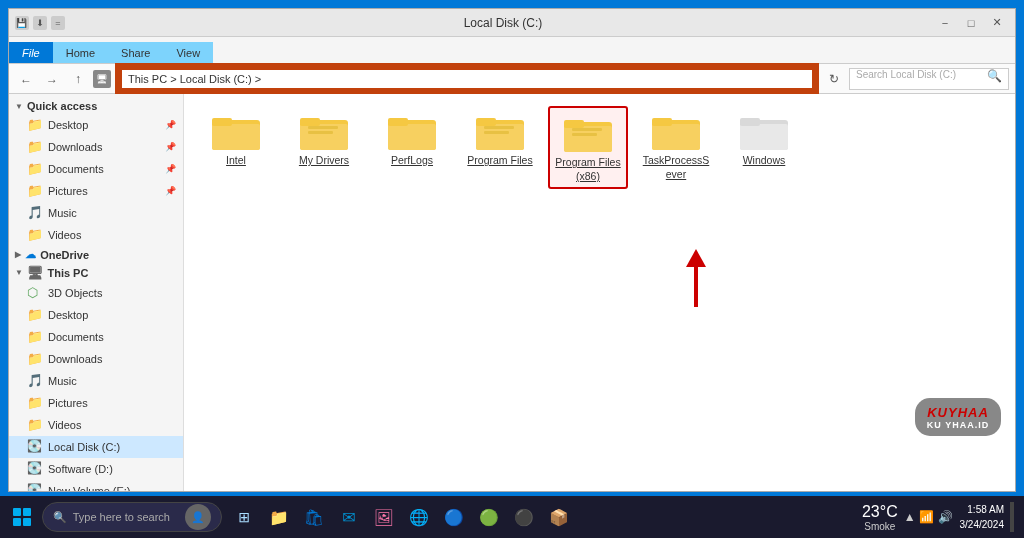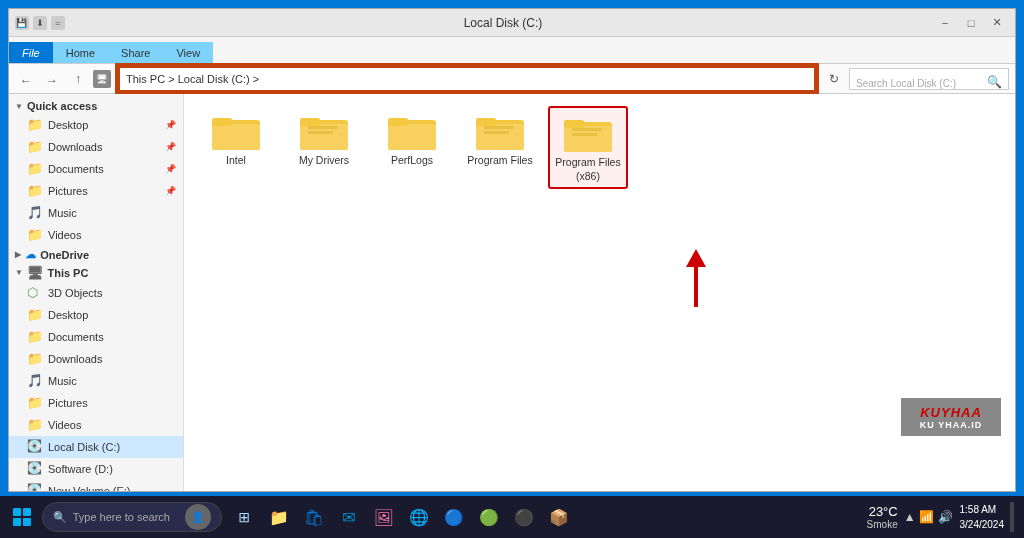--- a/index.html
+++ b/index.html
@@ -120,7 +120,7 @@
     .address-path {
       flex: 1;
       height: 32px;
-      border: 5px solid #c2410c;
+      border: 7px solid #c2410c;
       background: white;
       padding: 0 6px;
       display: flex;

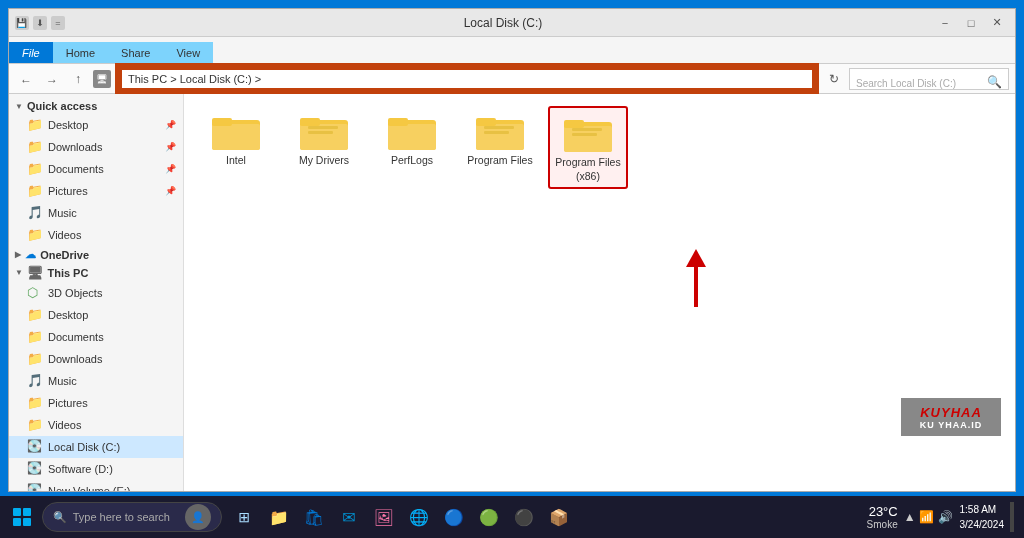--- a/index.html
+++ b/index.html
@@ -135,7 +135,7 @@
       background: white;
       padding: 0 6px;
       display: flex;
-      align-items: flex-end;
+      align-items: flex-start;
       justify-content: space-between;
       font-size: 11px;
       color: #888;

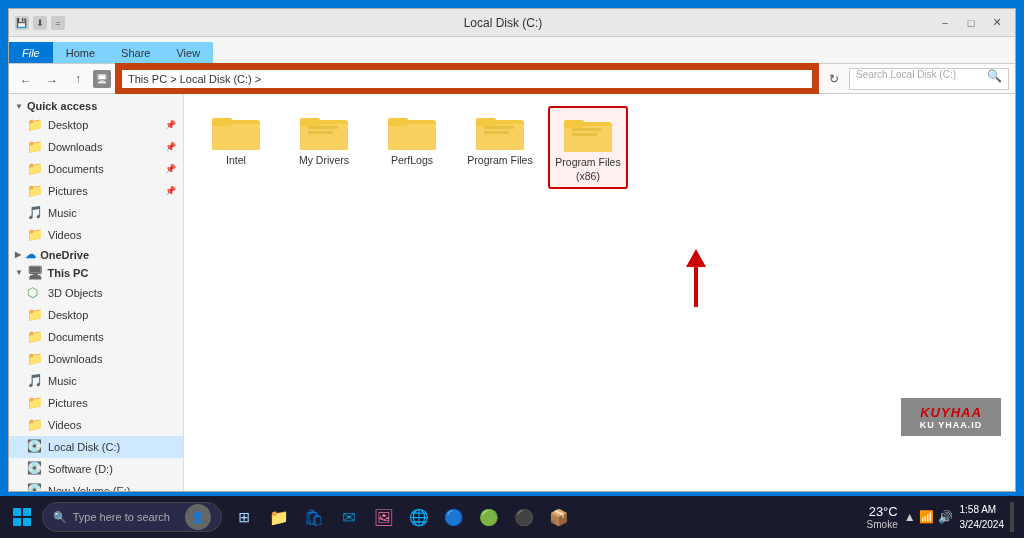--- a/index.html
+++ b/index.html
@@ -232,6 +232,7 @@
       text-align: center;
       line-height: 1.3;
       word-break: break-word;
+      text-decoration: underline;
     }
 
     

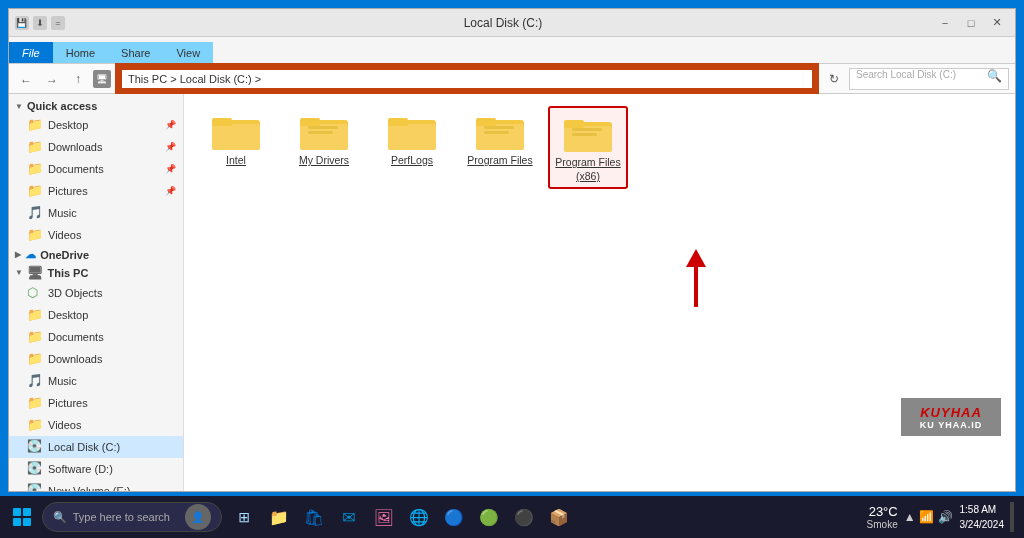--- a/index.html
+++ b/index.html
@@ -558,6 +558,14 @@
           <span class="folder-label">Program Files (x86)</span>
         </div>
 
+        <div class="folder-item">
+          <svg class="folder-svg" viewBox="0 0 52 44">
+            <rect x="2" y="10" width="48" height="30" rx="3" fill="#f5c842"></rect>
+            <rect x="2" y="14" width="48" height="26" rx="2" fill="#f7d060"></rect>
+            <rect x="2" y="8" width="20" height="8" rx="2" fill="#f5c842"></rect>
+          </svg>
+          <span class="folder-label">TaskProcessSever</span>
+        </div>
 
 
 

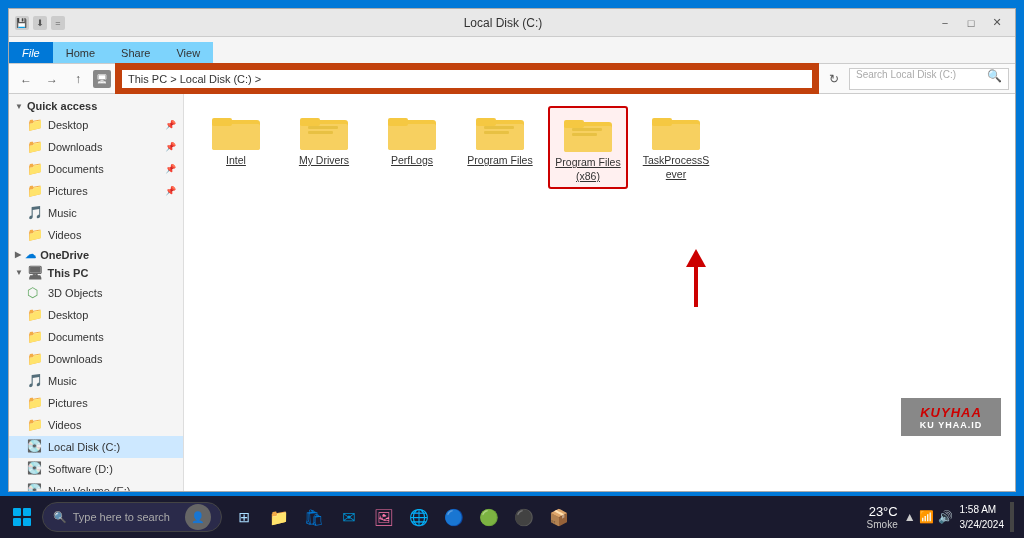--- a/index.html
+++ b/index.html
@@ -568,6 +568,14 @@
         </div>
 
 
+        <div class="folder-item">
+          <svg class="folder-svg" viewBox="0 0 52 44">
+            <rect x="2" y="10" width="48" height="30" rx="3" fill="#d9d9d9"></rect>
+            <rect x="2" y="14" width="48" height="26" rx="2" fill="#e8e8e8"></rect>
+            <rect x="2" y="8" width="20" height="8" rx="2" fill="#d9d9d9"></rect>
+          </svg>
+          <span class="folder-label">Windows</span>
+        </div>
 
       </div>
 

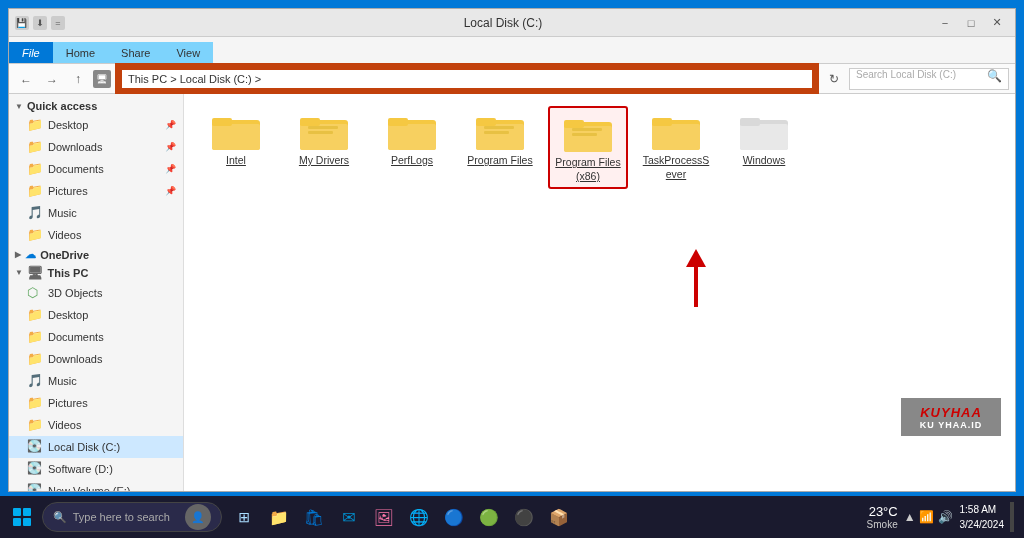--- a/index.html
+++ b/index.html
@@ -267,13 +267,14 @@
       position: absolute;
       bottom: 55px;
       right: 14px;
-      width: 100px;
+      width: 86px;
       height: 38px;
       background: #888;
       display: flex;
       flex-direction: column;
       align-items: center;
       justify-content: center;
+      border-radius: 15px;
     }
     .watermark-top {
       font-size: 13px;

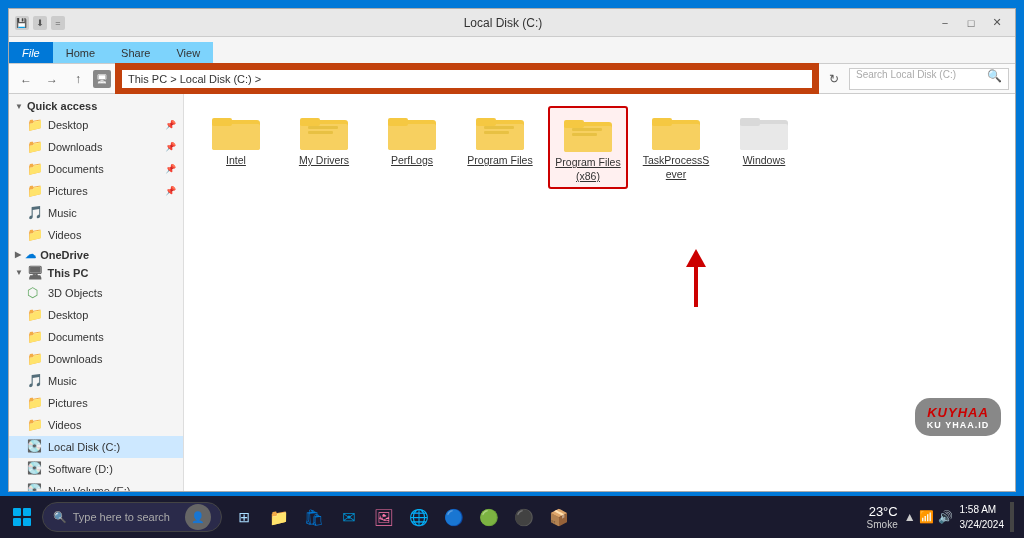--- a/index.html
+++ b/index.html
@@ -625,7 +625,7 @@
 
   <div class="taskbar-system">
     <div class="weather-info">
-      <div style="font-size:13px;text-align:right;">23°C</div>
+      <div style="font-size:16px;text-align:right;">23°C</div>
       <div style="font-size:10px;color:#ccc;">Smoke</div>
     </div>
     <div class="system-tray">

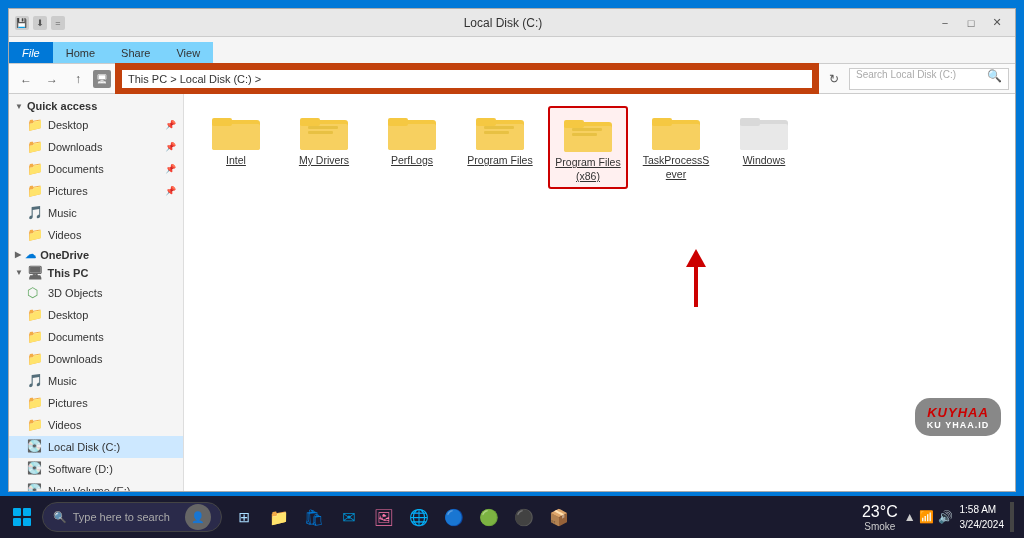--- a/index.html
+++ b/index.html
@@ -362,6 +362,7 @@
     .datetime {
       color: white;
       font-size: 10px;
+      text-align: right;
       line-height: 1.5;
       cursor: pointer;
     }

